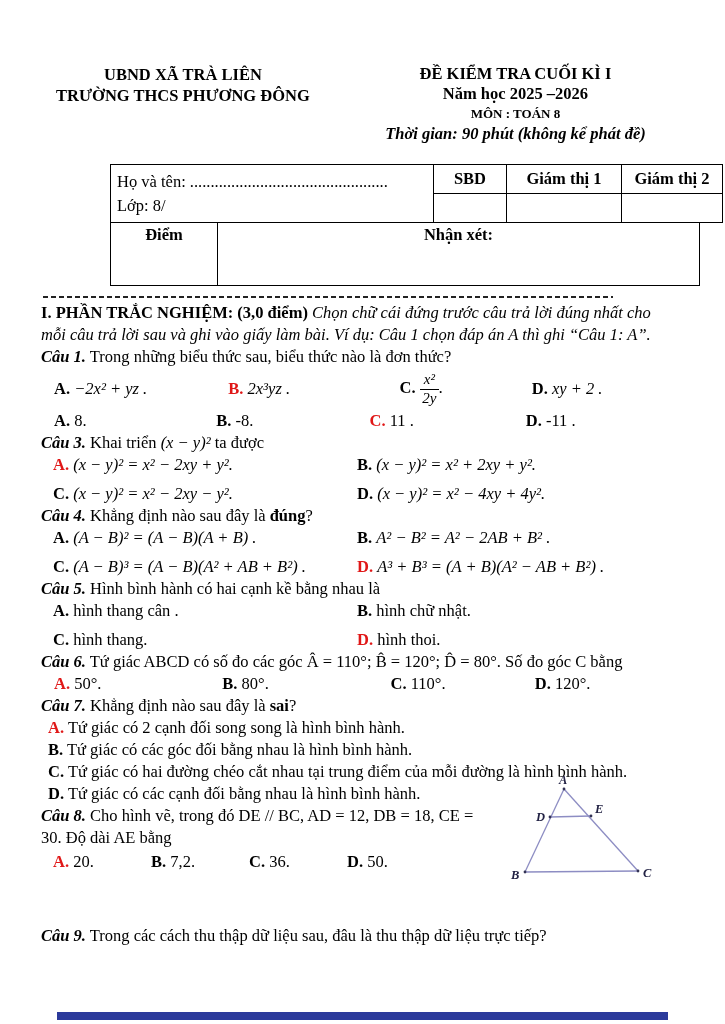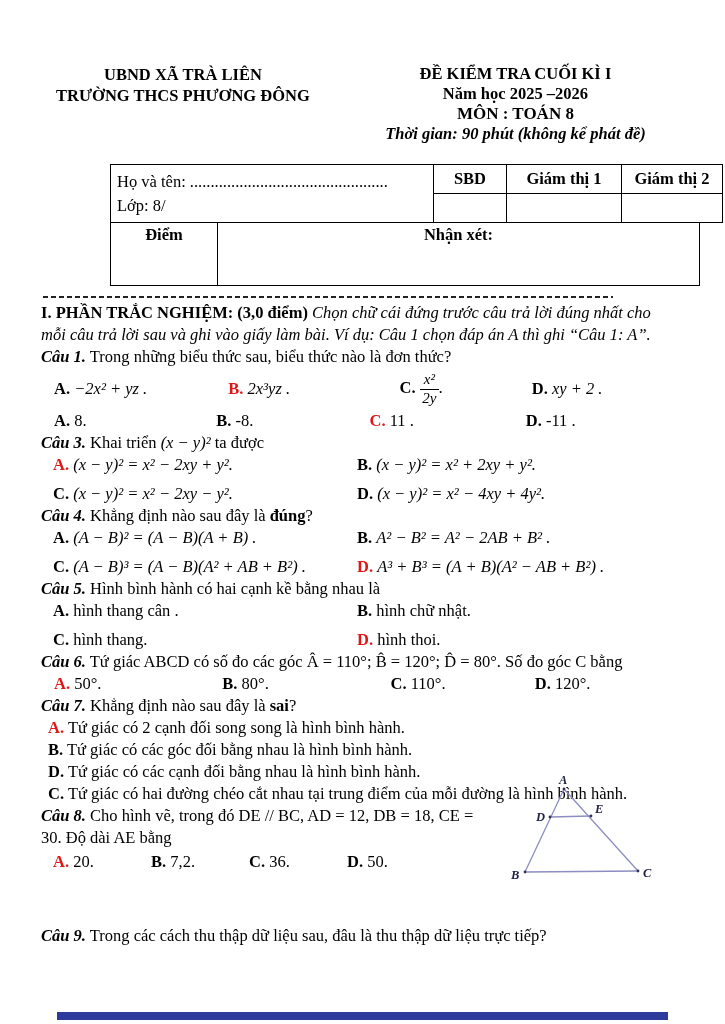--- a/index.html
+++ b/index.html
@@ -14,7 +14,7 @@
   .header{display:flex;padding:64px 30px 0 30px;}
   .header .hl{flex:0 0 46%;text-align:center;font-weight:bold;font-size:16.5px;line-height:21px;}
   .header .hr{flex:1;text-align:center;font-weight:bold;font-size:16.5px;line-height:20px;}
-  .header .hr .subject{font-size:17px;}
+  .header .hr .subject{font-size:13px;}
   .header .hr .time{font-style:italic;font-weight:bold;}
   
   .tblwrap{margin:20px 0 0 68px;width:590px;padding-left:42px;}

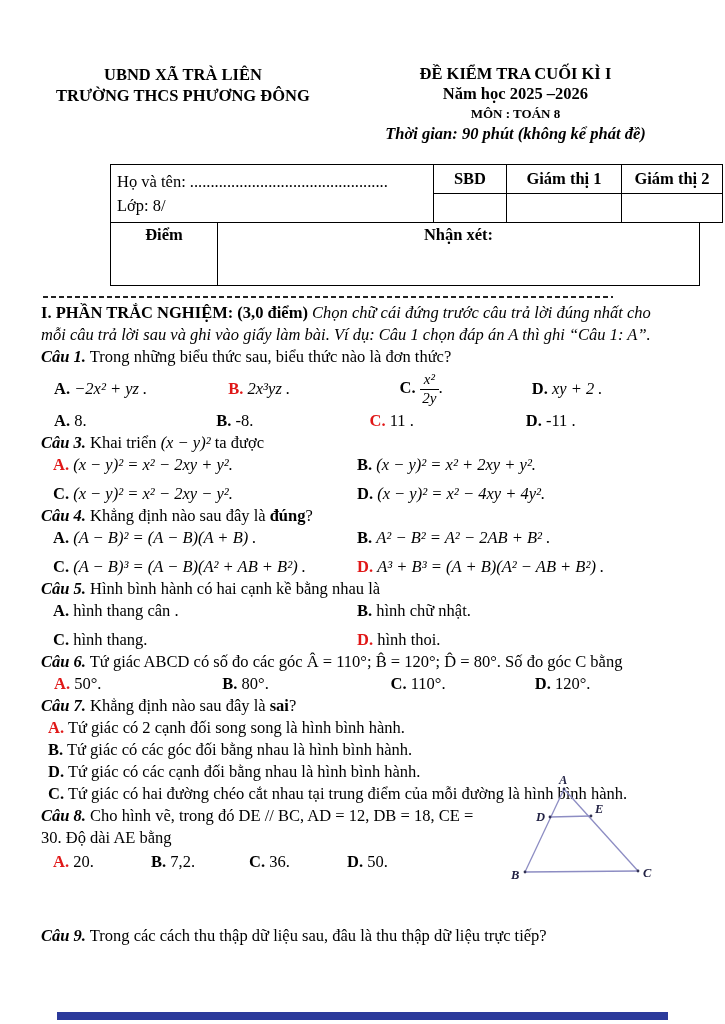--- a/index.html
+++ b/index.html
@@ -182,8 +182,8 @@
     <div><b class="qlabel">Câu 7.</b> <span><span>Khẳng định nào sau đây là </span><b class="ul-b">sai</b><span>?</span></span></div>
     <div class="optline"><b class="key correct">A.</b> <span>Tứ giác có 2 cạnh đối song song là hình bình hành.</span></div>
     <div class="optline"><b class="key">B.</b> <span>Tứ giác có các góc đối bằng nhau là hình bình hành.</span></div>
+    <div class="optline"><b class="key">C.</b> <span>Tứ giác có hai đường chéo cắt nhau tại trung điểm của mỗi đường là hình bình hành.</span></div>
     <div class="optline"><b class="key">D.</b> <span>Tứ giác có các cạnh đối bằng nhau là hình bình hành.</span></div>
-    <div class="optline"><b class="key">C.</b> <span>Tứ giác có hai đường chéo cắt nhau tại trung điểm của mỗi đường là hình bình hành.</span></div>
   </div>
 
   <div class="q q8">

